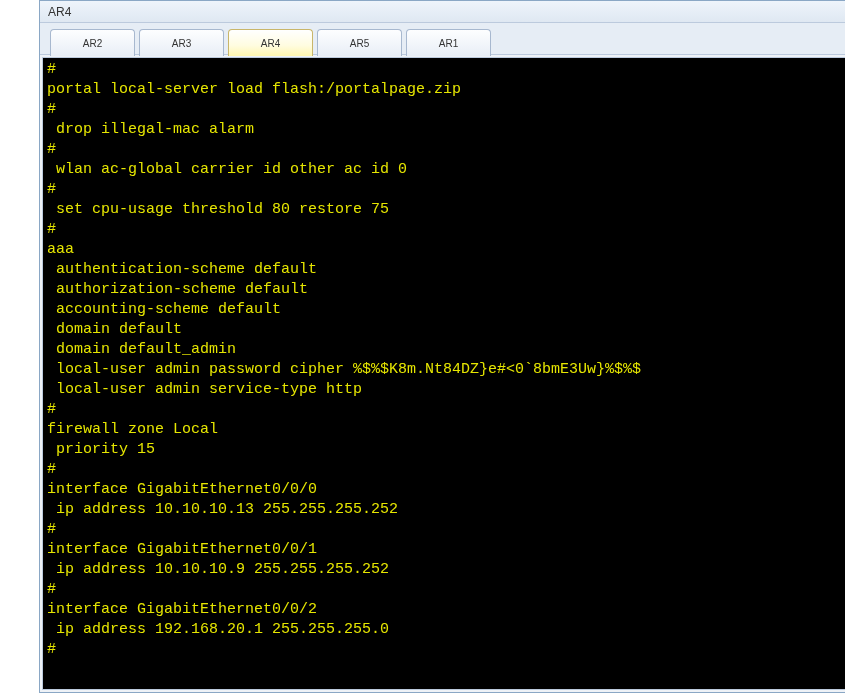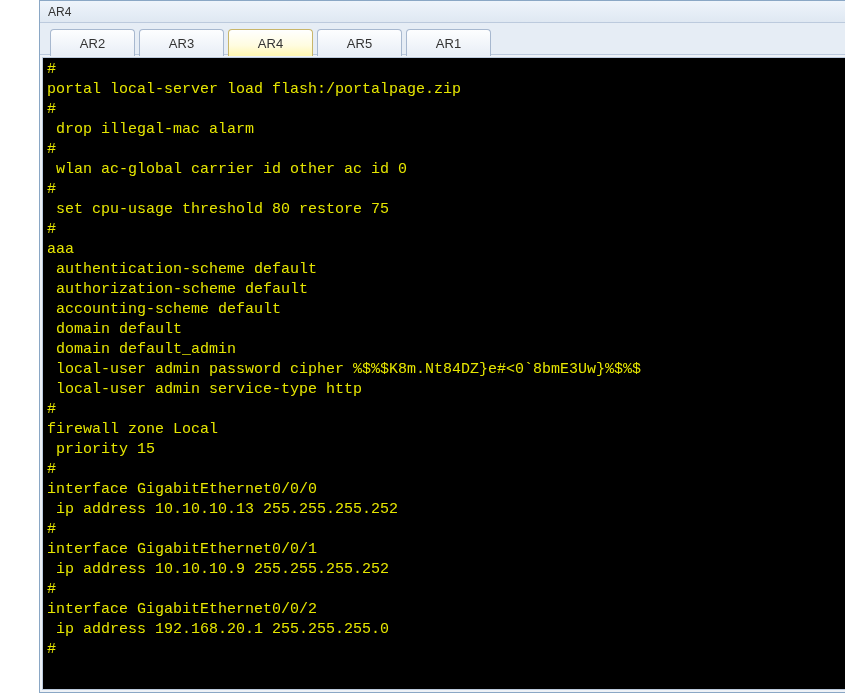--- a/index.html
+++ b/index.html
@@ -43,7 +43,7 @@
     border-bottom: none;
     border-radius: 4px 4px 0 0;
     background: linear-gradient(#fdfeff, #e8eef6);
-    font-size: 13px;
+    font-size: 10px;
     color: #333;
     display: flex;
     align-items: center;

